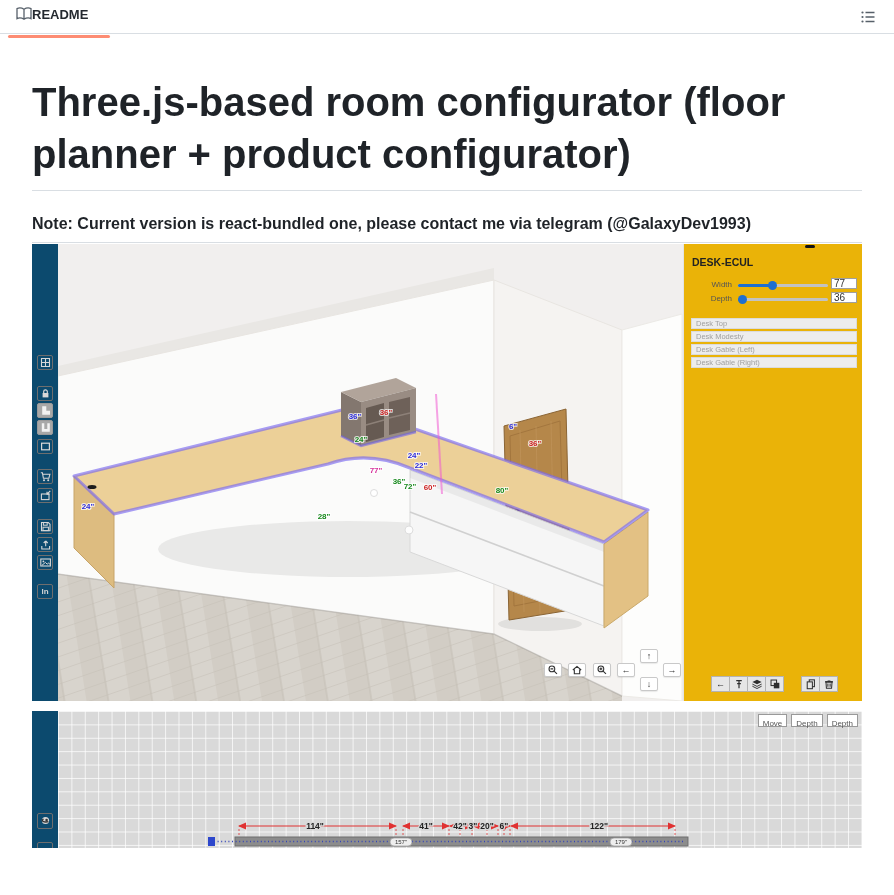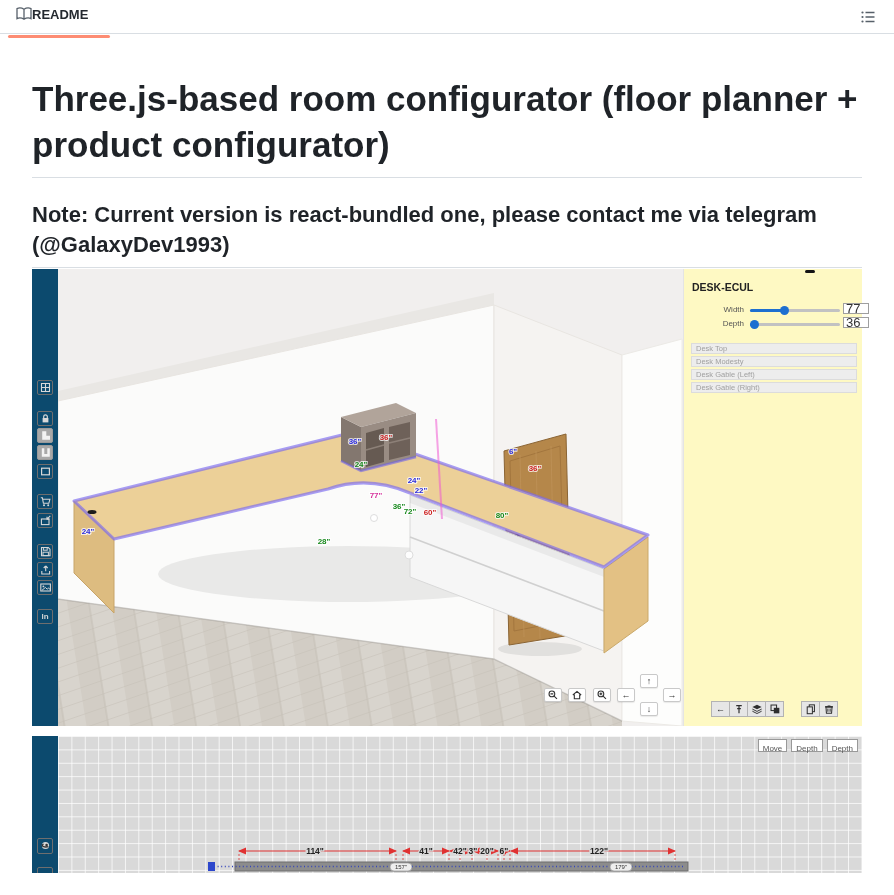--- a/index.html
+++ b/index.html
@@ -18,7 +18,7 @@
 
   
   .md { padding:0 32px; }
-  h1.title { margin-top:42px; font-size:35px; line-height:1.3; font-weight:bold;
+  h1.title { margin-top:42px; font-size:40px; line-height:1.3; font-weight:bold;
     padding-bottom:10px; border-bottom:1px solid #d9dee3; }
   h2.note { margin-top:22px; font-size:22px; line-height:1.36; font-weight:bold;
     padding-bottom:7px; border-bottom:1px solid #d9dee3; }

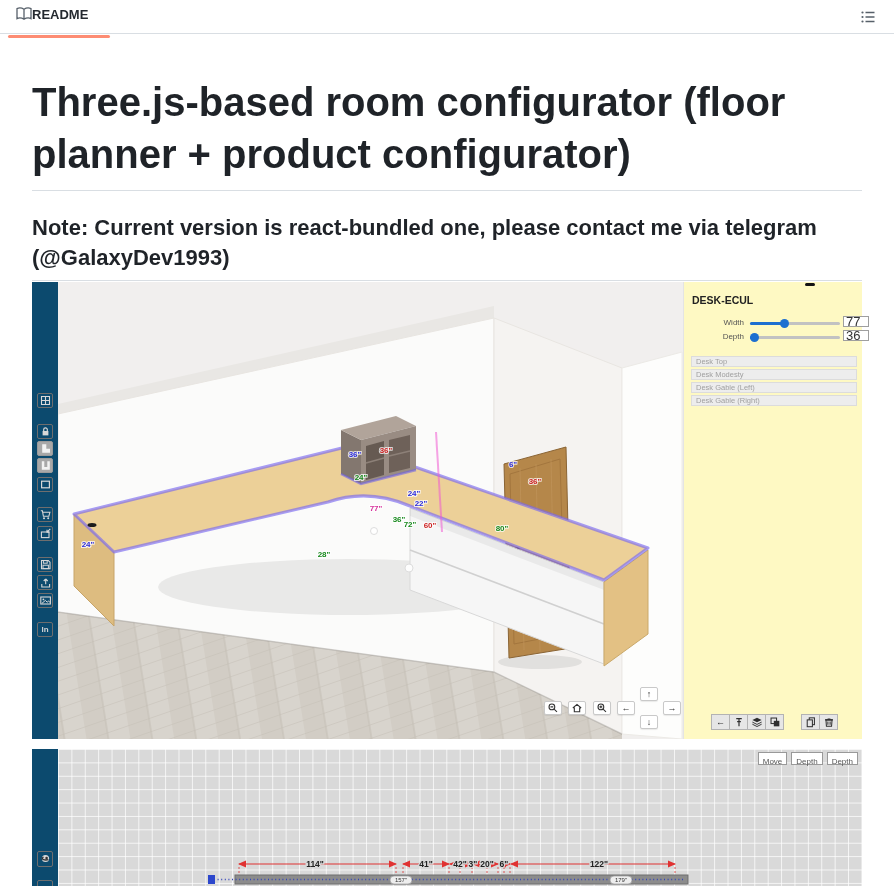--- a/index.html
+++ b/index.html
@@ -20,7 +20,7 @@
   .md { padding:0 32px; }
   h1.title { margin-top:42px; font-size:40px; line-height:1.3; font-weight:bold;
     padding-bottom:10px; border-bottom:1px solid #d9dee3; }
-  h2.note { margin-top:22px; font-size:22px; line-height:1.36; font-weight:bold;
+  h2.note { margin-top:22px; font-size:16px; line-height:1.36; font-weight:bold;
     padding-bottom:7px; border-bottom:1px solid #d9dee3; }
   p.live { margin:16px 0 2px 1px; font-size:16px; }
   p.live a { color:#0969da; text-decoration:underline; cursor:pointer; }

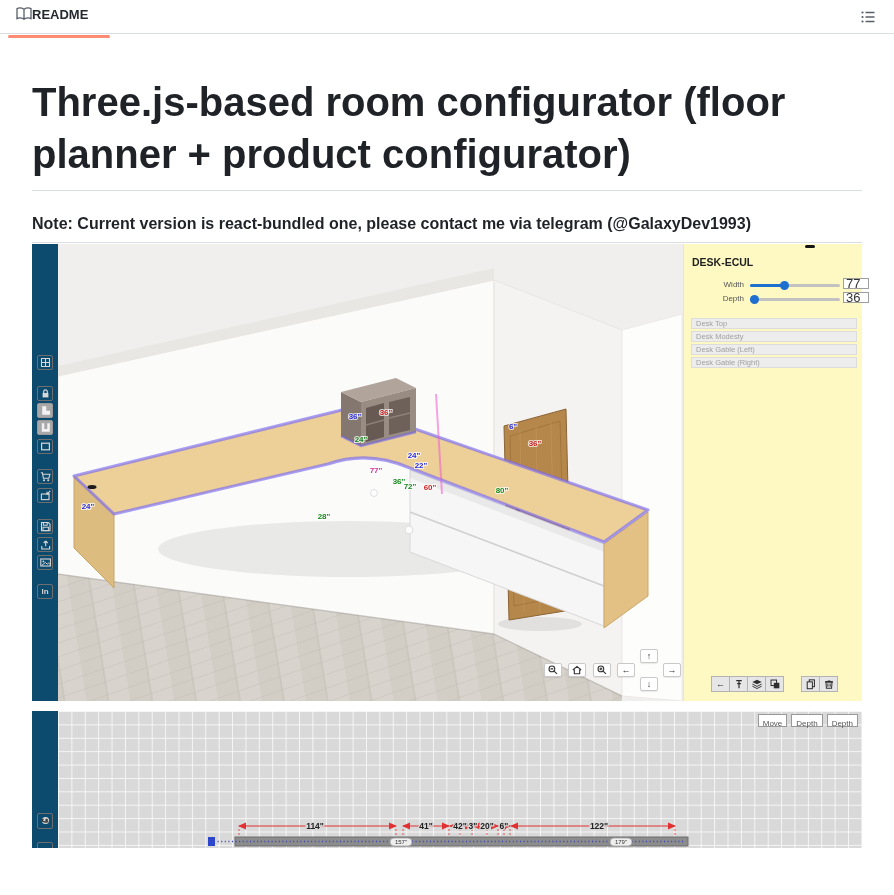--- a/index.html
+++ b/index.html
@@ -42,7 +42,7 @@
     font-size:9px; color:#333; box-shadow:0 1px 1px rgba(0,0,0,.08); }
 
   
-  .panel { position:relative; width:179px; background:#fef9c3; border-left:1px solid #e4e4e4; flex:none; }
+  .panel { position:relative; width:179px; background:#eab308; border-left:1px solid #e4e4e4; flex:none; }
   .panel-dash { position:absolute; left:121px; top:1px; width:10px; height:3px; background:#141414; border-radius:2px; }
   .panel-title { position:absolute; left:8px; top:12px; font-size:10.5px; font-weight:bold; color:#222; }
   .srow { position:absolute; left:12px; height:10px; width:179px; }

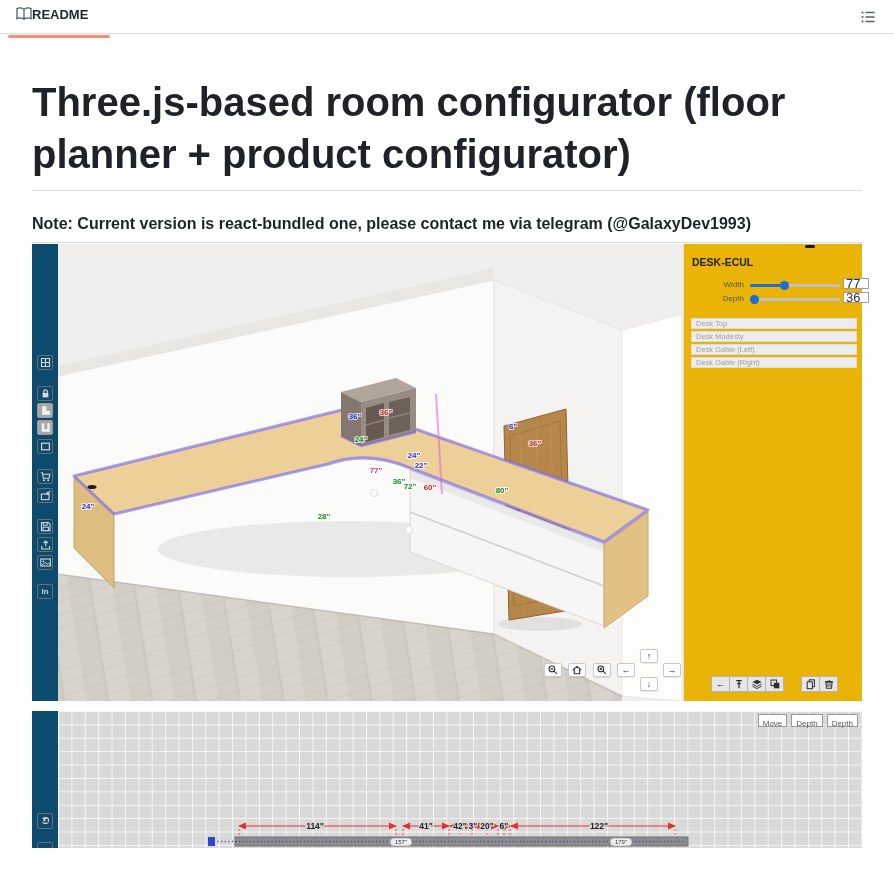--- a/index.html
+++ b/index.html
@@ -45,7 +45,7 @@
   .panel { position:relative; width:179px; background:#eab308; border-left:1px solid #e4e4e4; flex:none; }
   .panel-dash { position:absolute; left:121px; top:1px; width:10px; height:3px; background:#141414; border-radius:2px; }
   .panel-title { position:absolute; left:8px; top:12px; font-size:10.5px; font-weight:bold; color:#222; }
-  .srow { position:absolute; left:12px; height:10px; width:179px; }
+  .srow { position:absolute; left:0; height:10px; width:179px; }
   .srow.w { top:36px; } .srow.d { top:50px; }
   .slabel { position:absolute; left:0; top:0; width:48px; text-align:right; font-size:8px; color:#555; }
   .track { position:absolute; left:54px; top:4px; width:90px; height:3px; background:#c2c2c2; border-radius:2px; }

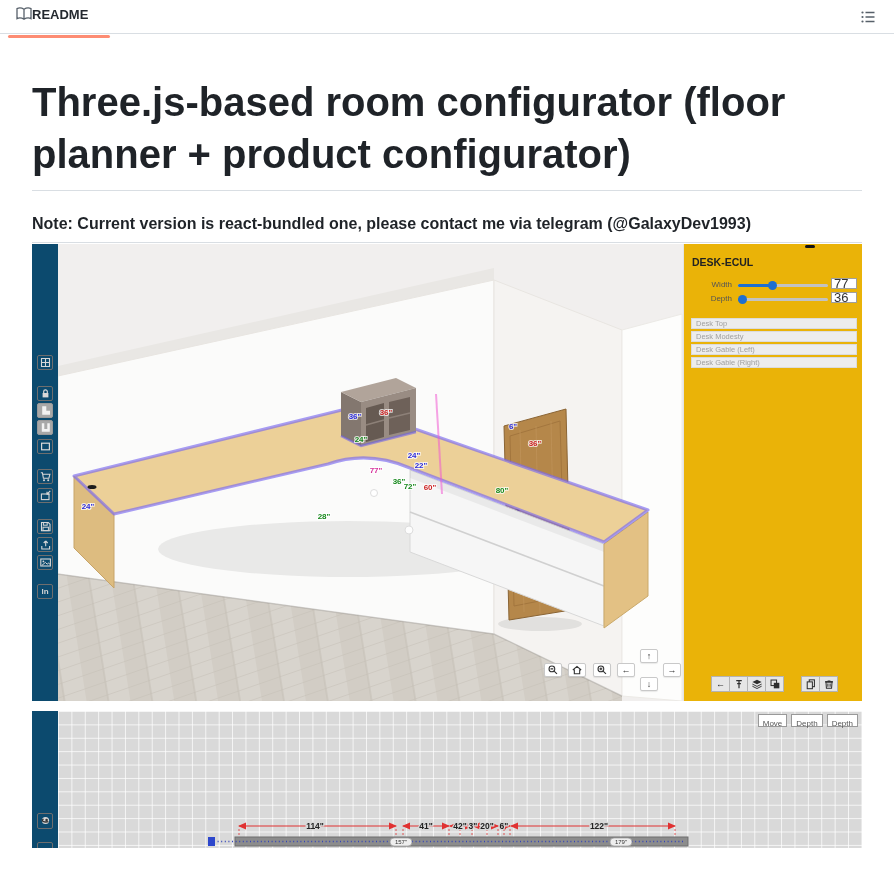--- a/index.html
+++ b/index.html
@@ -52,7 +52,7 @@
   .track .fill { position:absolute; left:0; top:0; height:3px; background:#1d6fd0; border-radius:2px; }
   .track .thumb { position:absolute; top:-3px; width:9px; height:9px; border-radius:50%; background:#1d6fd0; }
   .sval { position:absolute; left:147px; top:-2px; width:26px; height:11px; border:1px solid #9f9f9f;
-    font-size:13px; padding-left:2px; color:#333; background:#fff; font-family:inherit; }
+    font-size:10px; padding-left:2px; color:#333; background:#fff; font-family:inherit; }
   .plist { position:absolute; left:7px; width:166px; }
   .plist.parts { top:74px; } .plist.styles { top:129px; }
   .prow { height:11px; margin-bottom:2px; background:#ededed; border:1px solid #dcdcdc;

